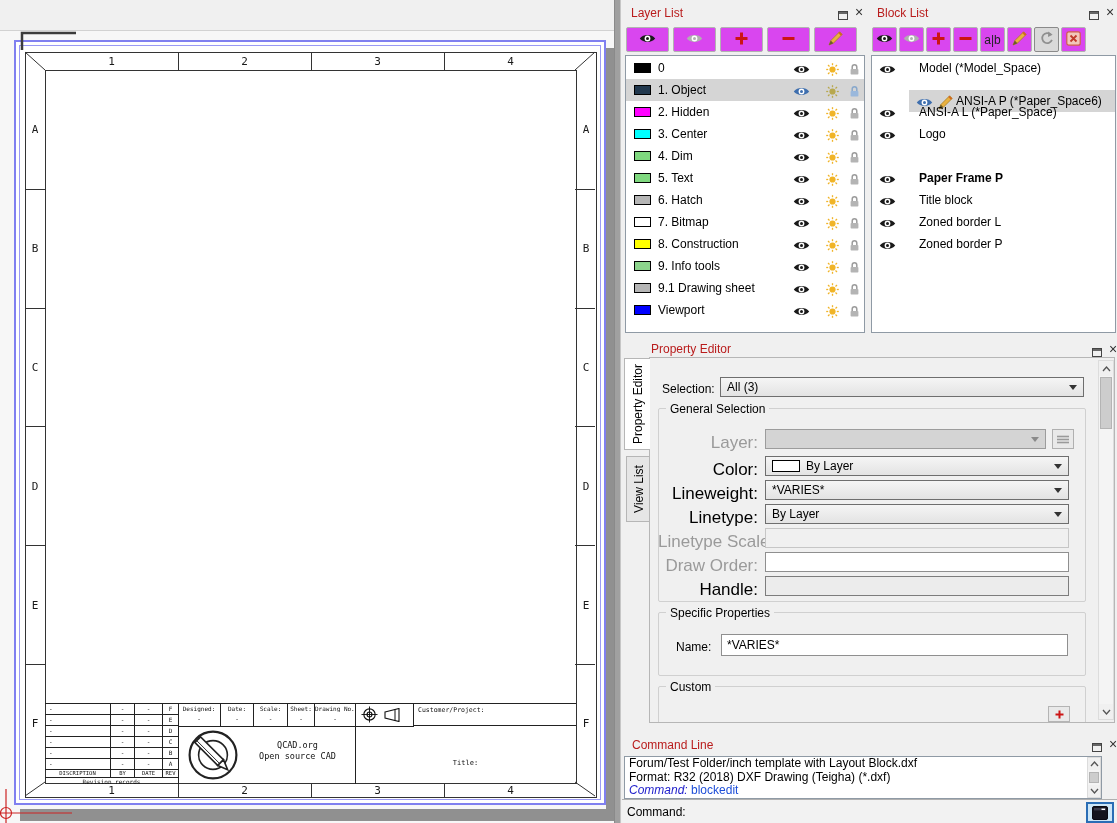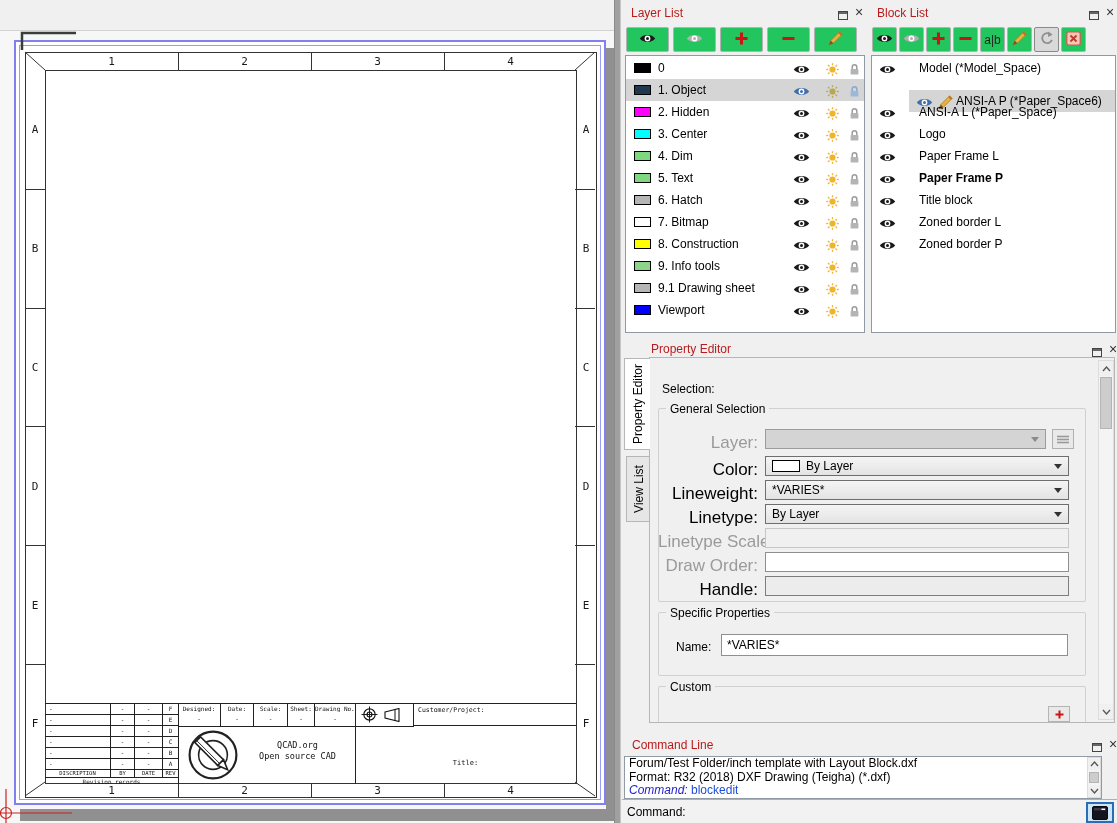--- a/index.html
+++ b/index.html
@@ -49,7 +49,7 @@
   .ptitle{position:absolute;font-size:12px;color:#b91c1c;white-space:nowrap;}
   .pbtn{position:absolute;width:14px;height:14px;display:flex;align-items:center;justify-content:center;color:#333;}
   .pbtn.close{font-size:14px;line-height:14px;}
-  .tb-btn{position:absolute;height:25px;background:#22c55e;border:1px solid #b2b2b2;border-radius:2px;
+  .tb-btn{position:absolute;height:25px;background:#d946ef;border:1px solid #b2b2b2;border-radius:2px;
           display:flex;align-items:center;justify-content:center;box-sizing:border-box;}
   .tb-btn.pressed{background:#d9d9d9;border-color:#8a8a8a;}
   .ab-glyph{font-size:12px;color:#222;}

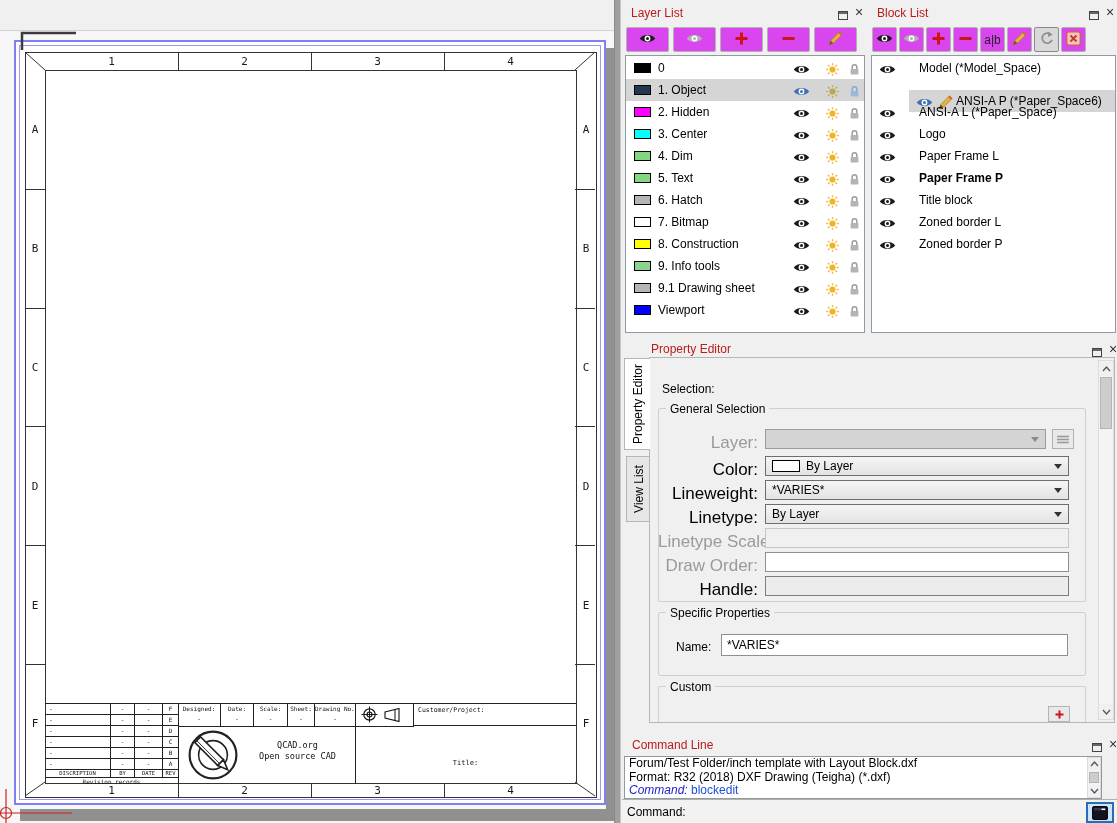--- a/index.html
+++ b/index.html
@@ -803,16 +803,6 @@
           </span>
           <span class="lname" style="left: 47px;">Logo</span>
         </div>
-        <div class="lrow" style="top: 89px;">
-          <span class="ricon" style="left: 6px;">
-            <svg width="17" height="11" viewBox="0 0 17 11">
-              <path d="M0.8 5.5 C4 0.9 13 0.9 16.2 5.5 C13 10.1 4 10.1 0.8 5.5 Z" fill="#1a1a1a"></path>
-              <circle cx="8.5" cy="5.5" r="2.9" fill="#fff"></circle>
-              <circle cx="8.5" cy="5.5" r="1.5" fill="#1a1a1a"></circle>
-            </svg>
-          </span>
-          <span class="lname" style="left: 47px;">Paper Frame L</span>
-        </div>
         <div class="lrow" style="top: 111px;">
           <span class="ricon" style="left: 6px;">
             <svg width="17" height="11" viewBox="0 0 17 11">

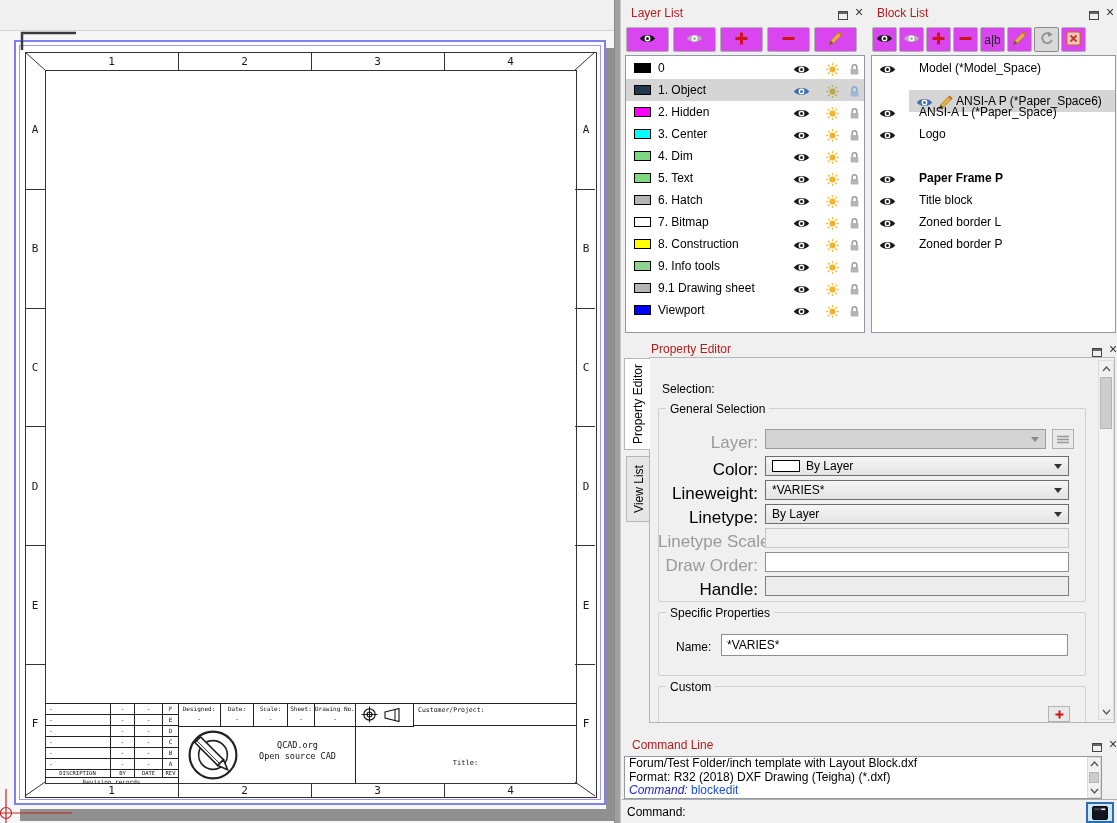--- a/index.html
+++ b/index.html
@@ -865,6 +865,10 @@
 
     <div id="pe-content">
       <div class="abs" style="left:12px;top:24px;font-size:12px;">Selection:</div>
+      <div class="combo" style="left:70px;top:19px;width:364px;">
+        <span>All (3)</span>
+          <i class="arr"></i>
+      </div>
 
       <div class="sb" style="left:448px;top:2px;width:16px;height:360px;">
         <div class="sb-btn" style="top:0;">

